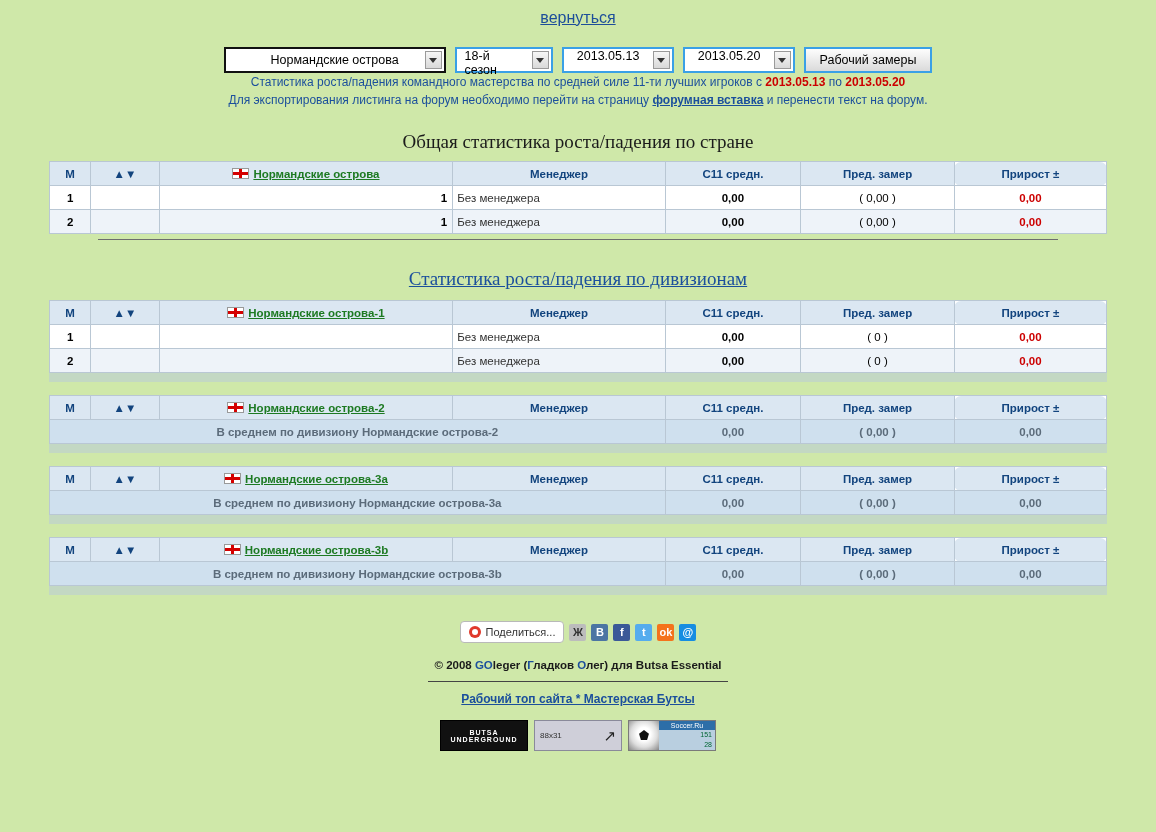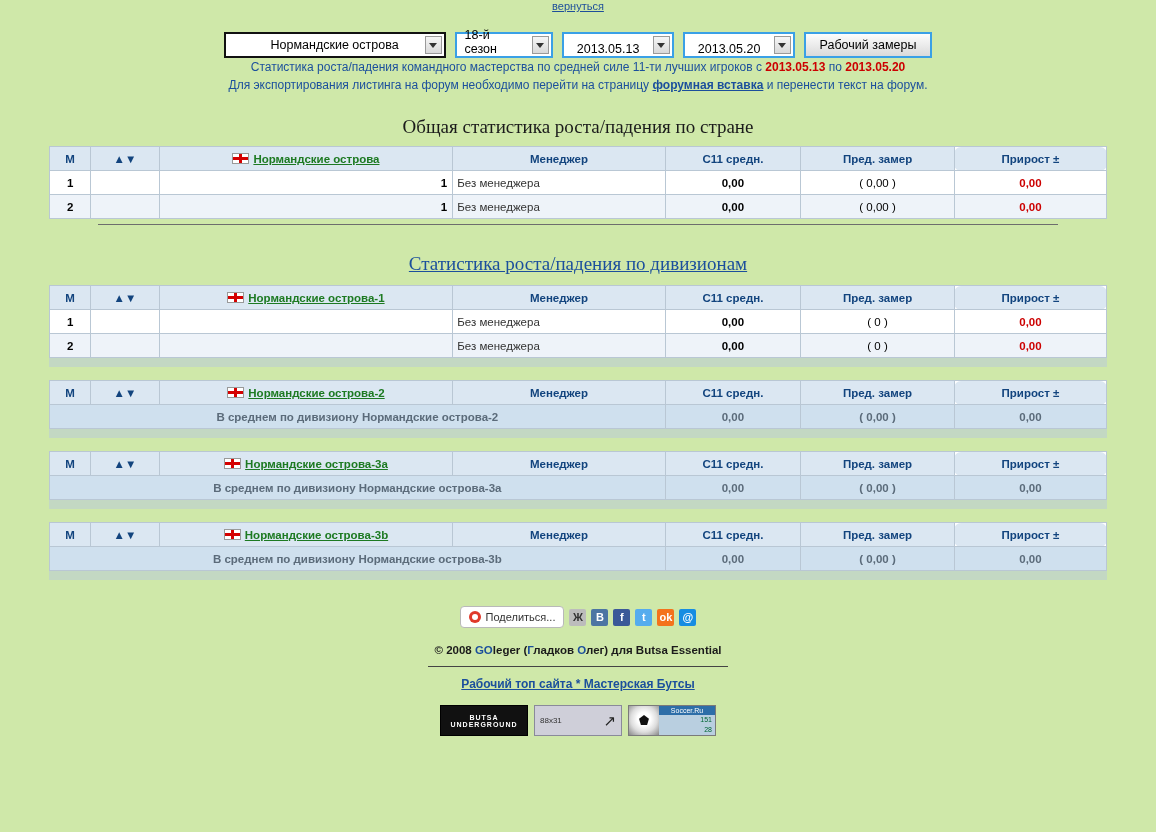--- a/index.html
+++ b/index.html
@@ -25,7 +25,8 @@
   }
   .top-link {
     text-align: center;
-    font-size: 11px;
+    padding-top: 9px;
+    font-size: 16px;
   }
   .top-link a { color: #1d4e9a; }
 

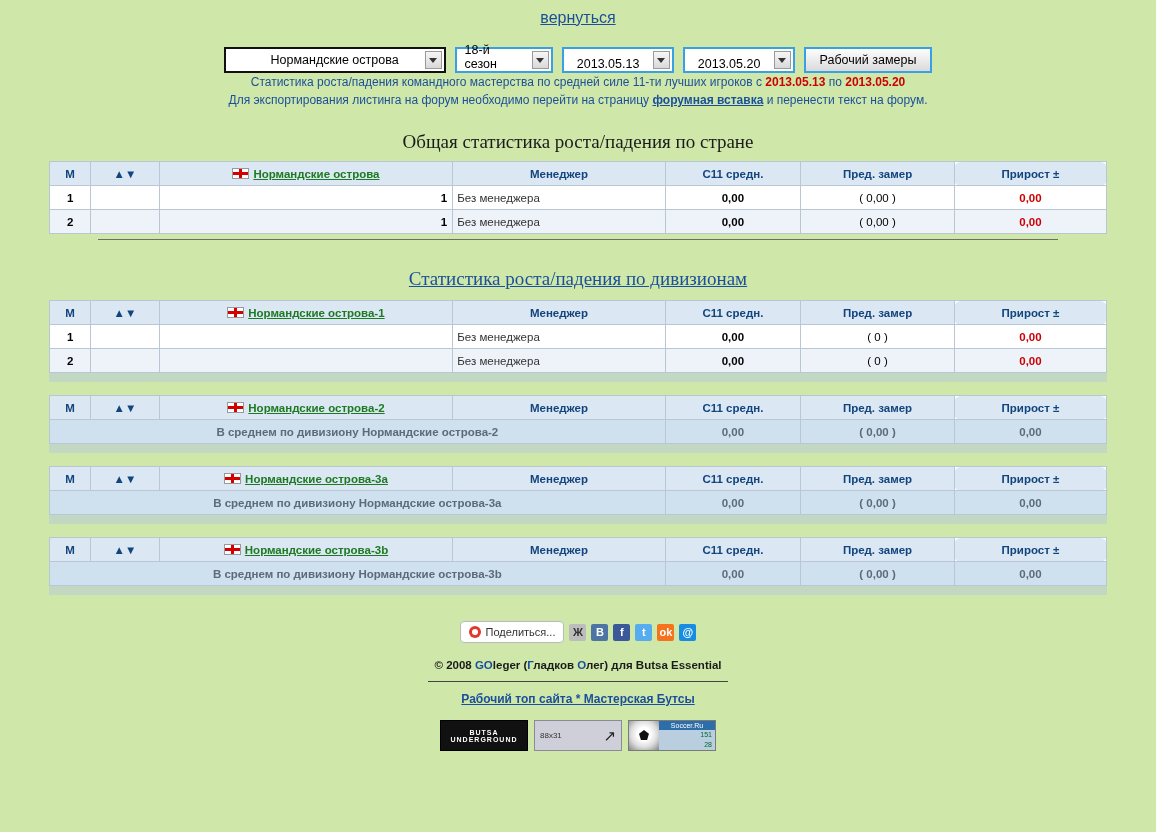--- a/index.html
+++ b/index.html
@@ -75,7 +75,7 @@
     border: 2px solid #3aa0e6;
     background: #fff;
     display: flex;
-    align-items: flex-end;
+    align-items: flex-start;
     justify-content: center;
     position: relative;
     font-size: 12.5px;

